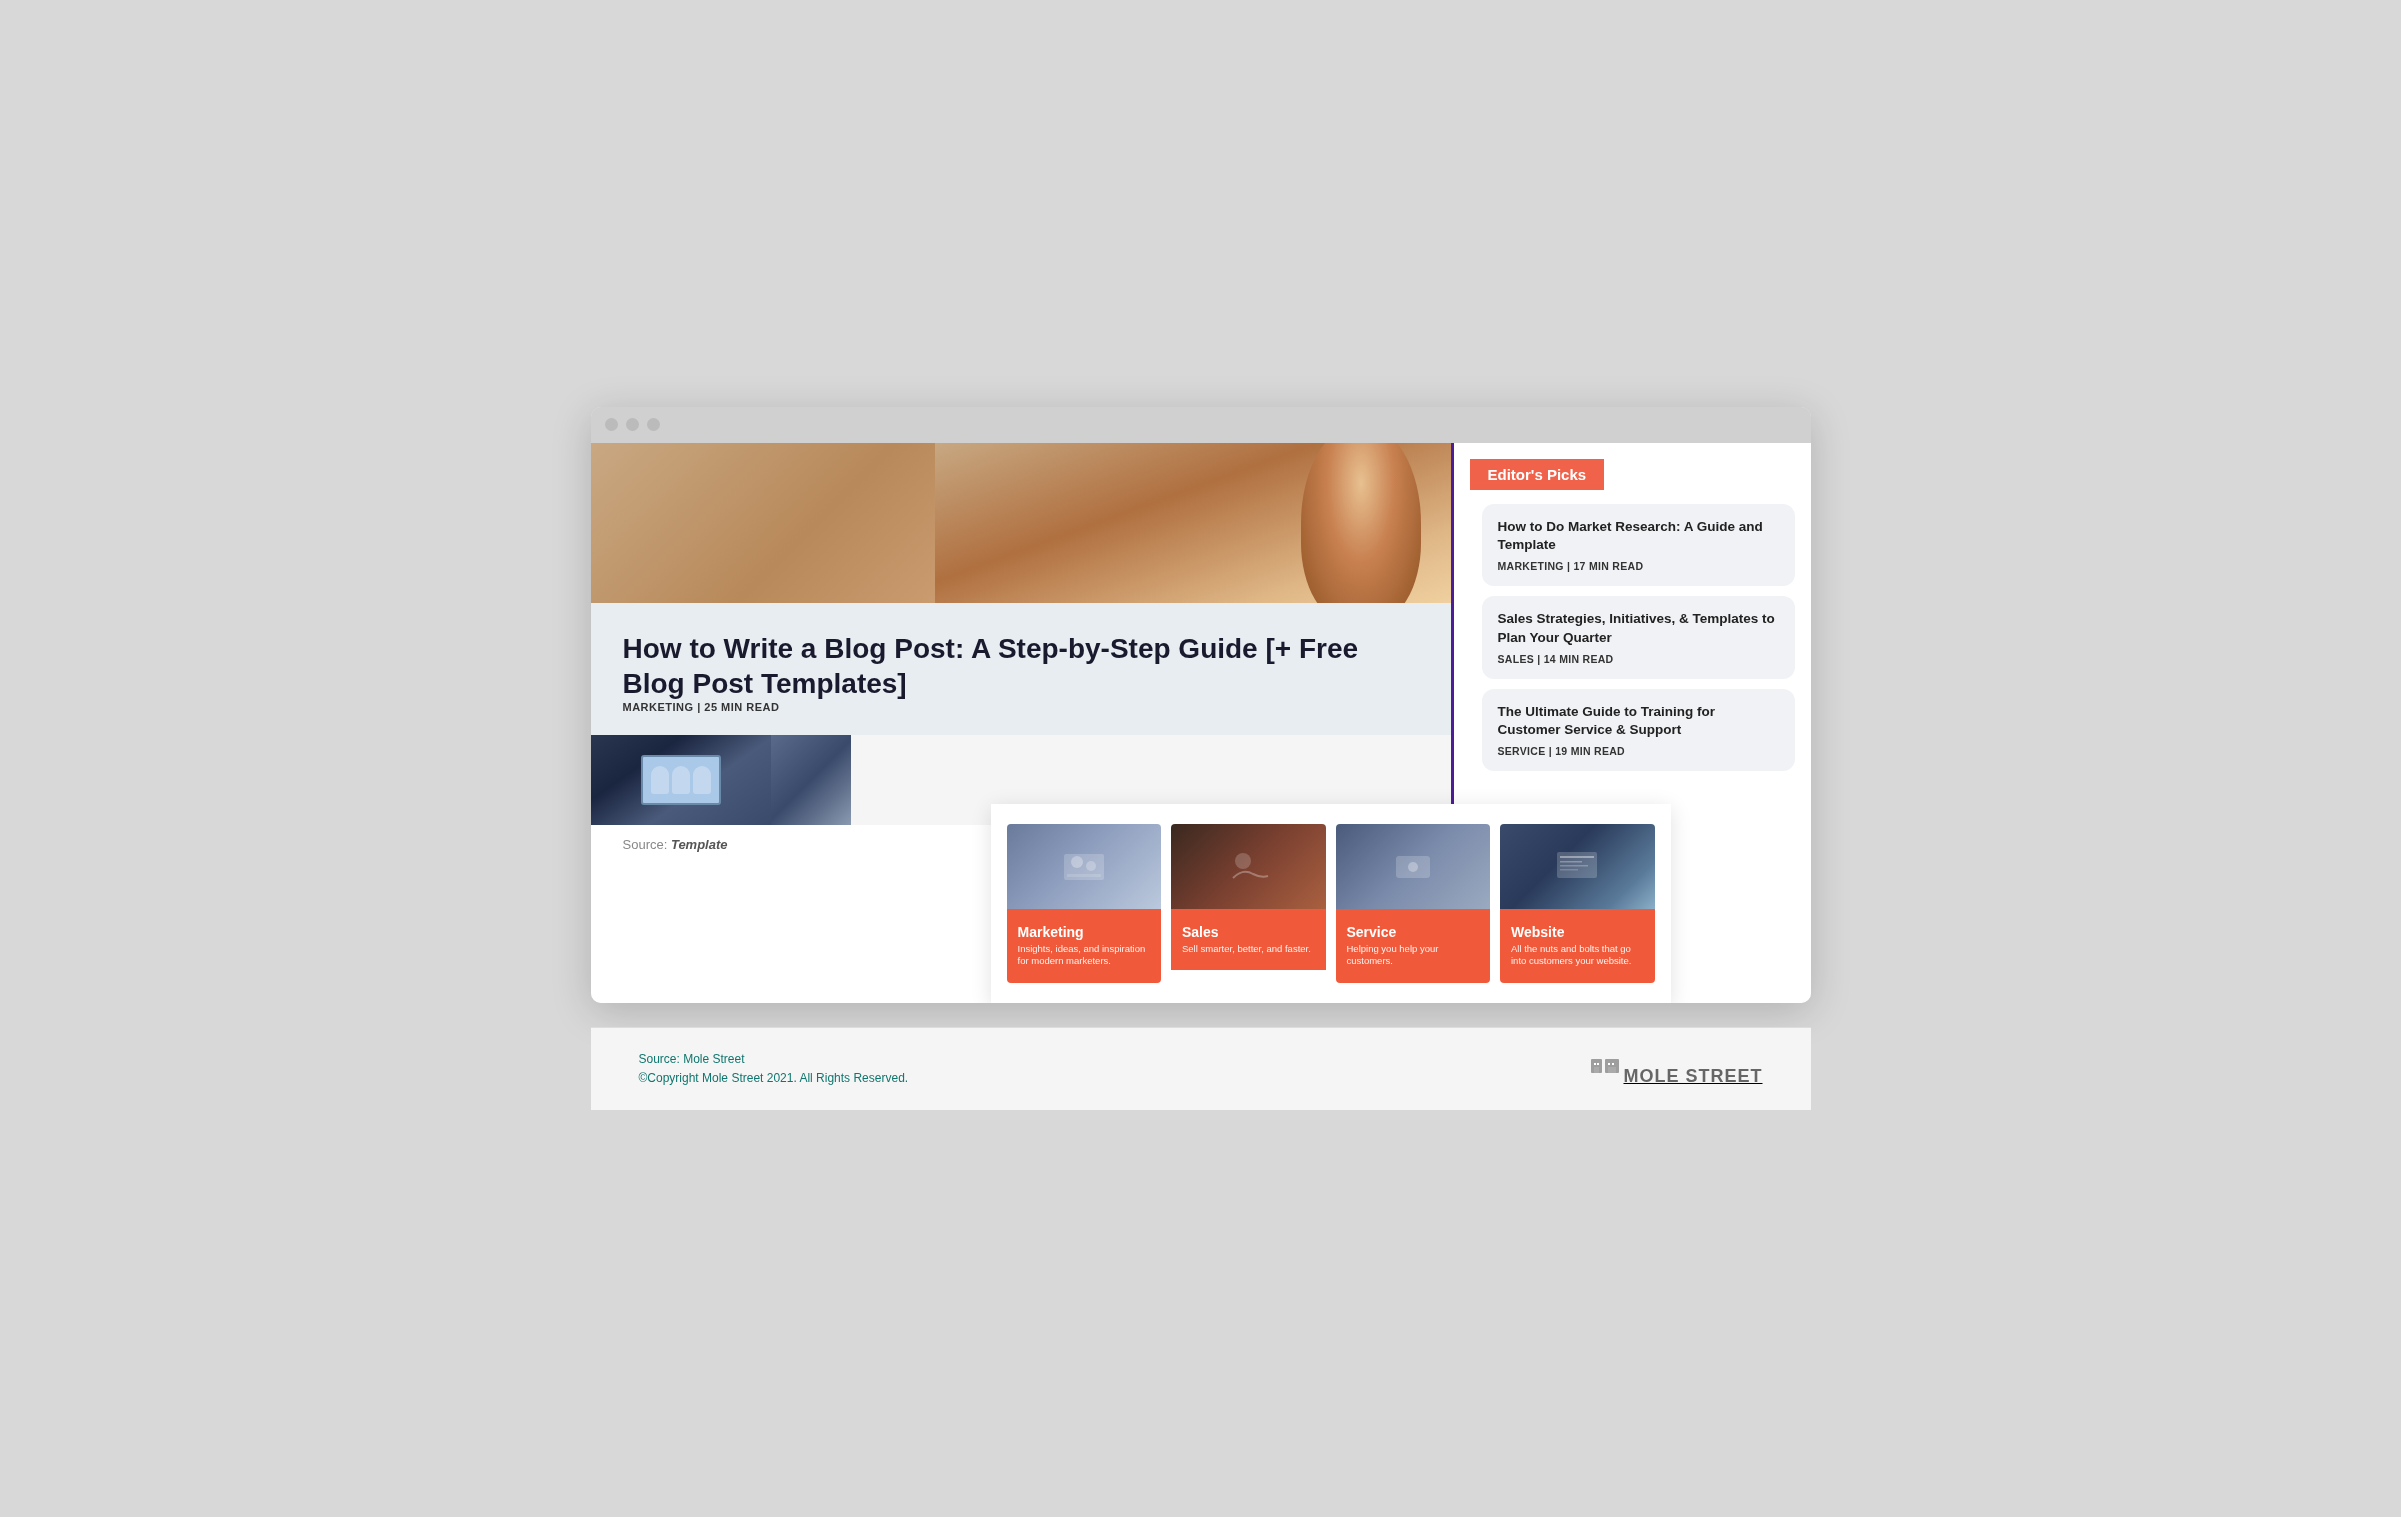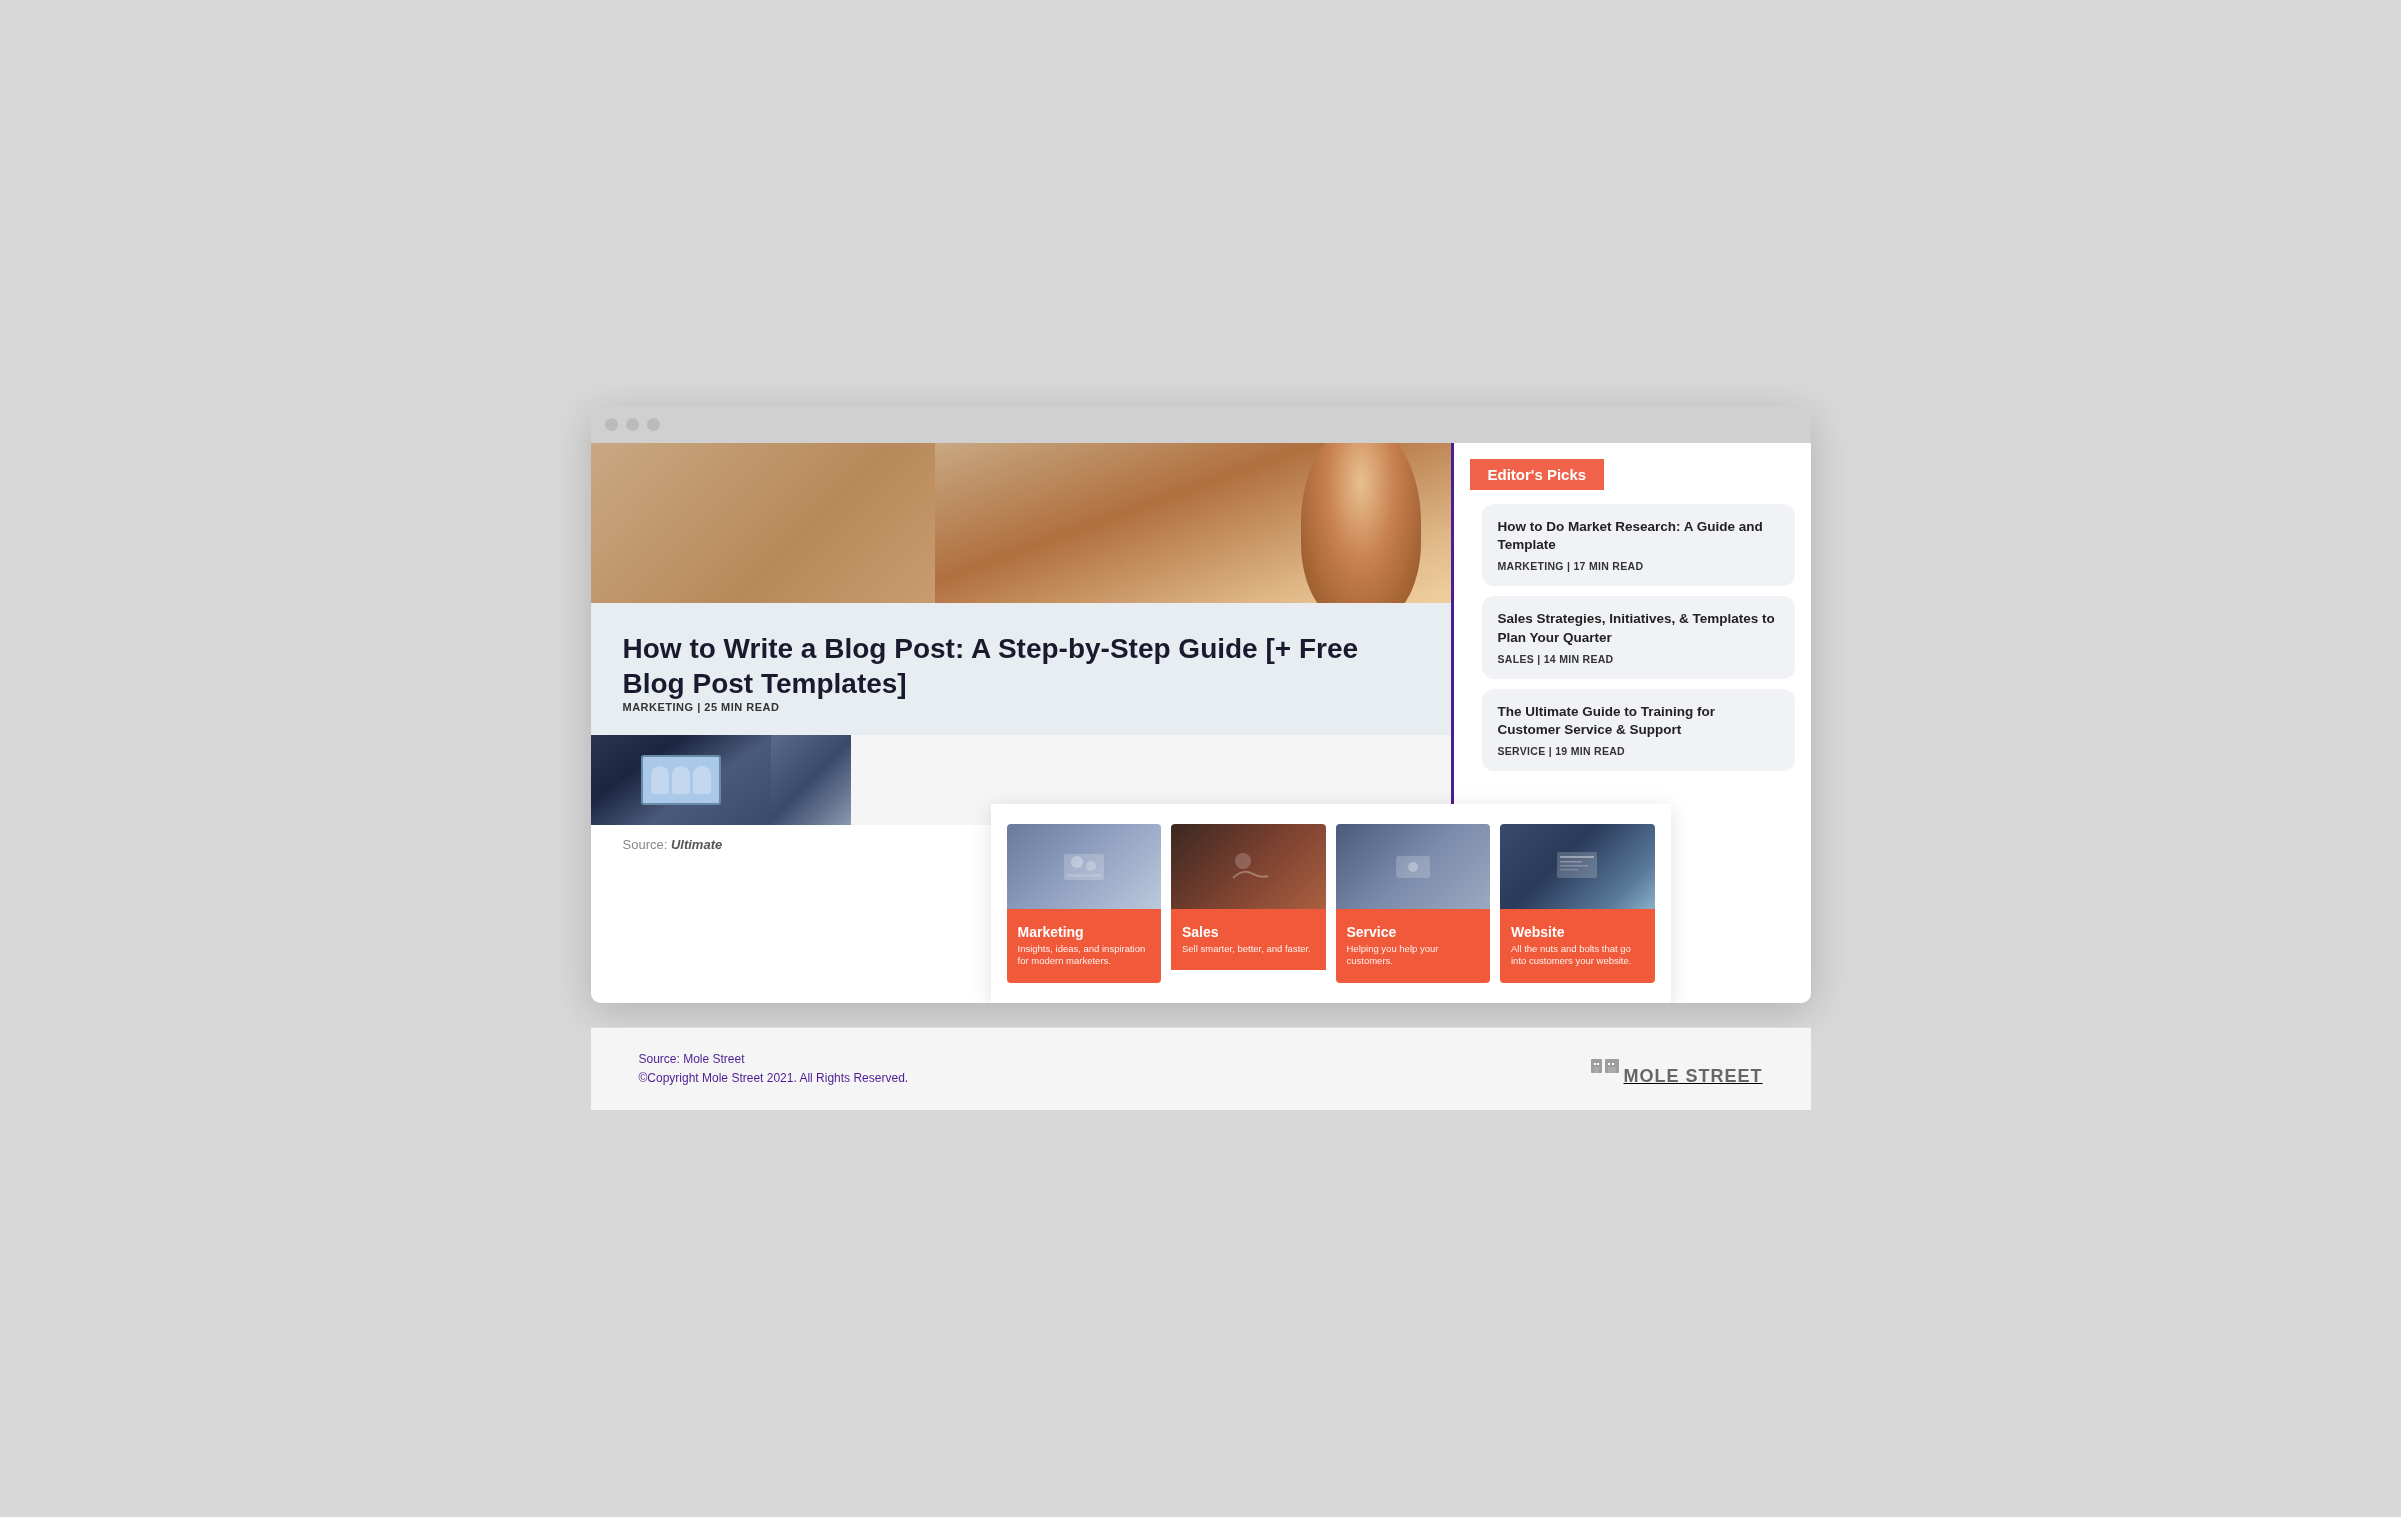--- a/index.html
+++ b/index.html
@@ -384,7 +384,7 @@
           </div>
 
           <div class="source-text">
-            <span>Source: </span><strong>Ultimate</strong>
+            <span>Source: </span><strong>Template</strong>
           </div>
 
         </div>

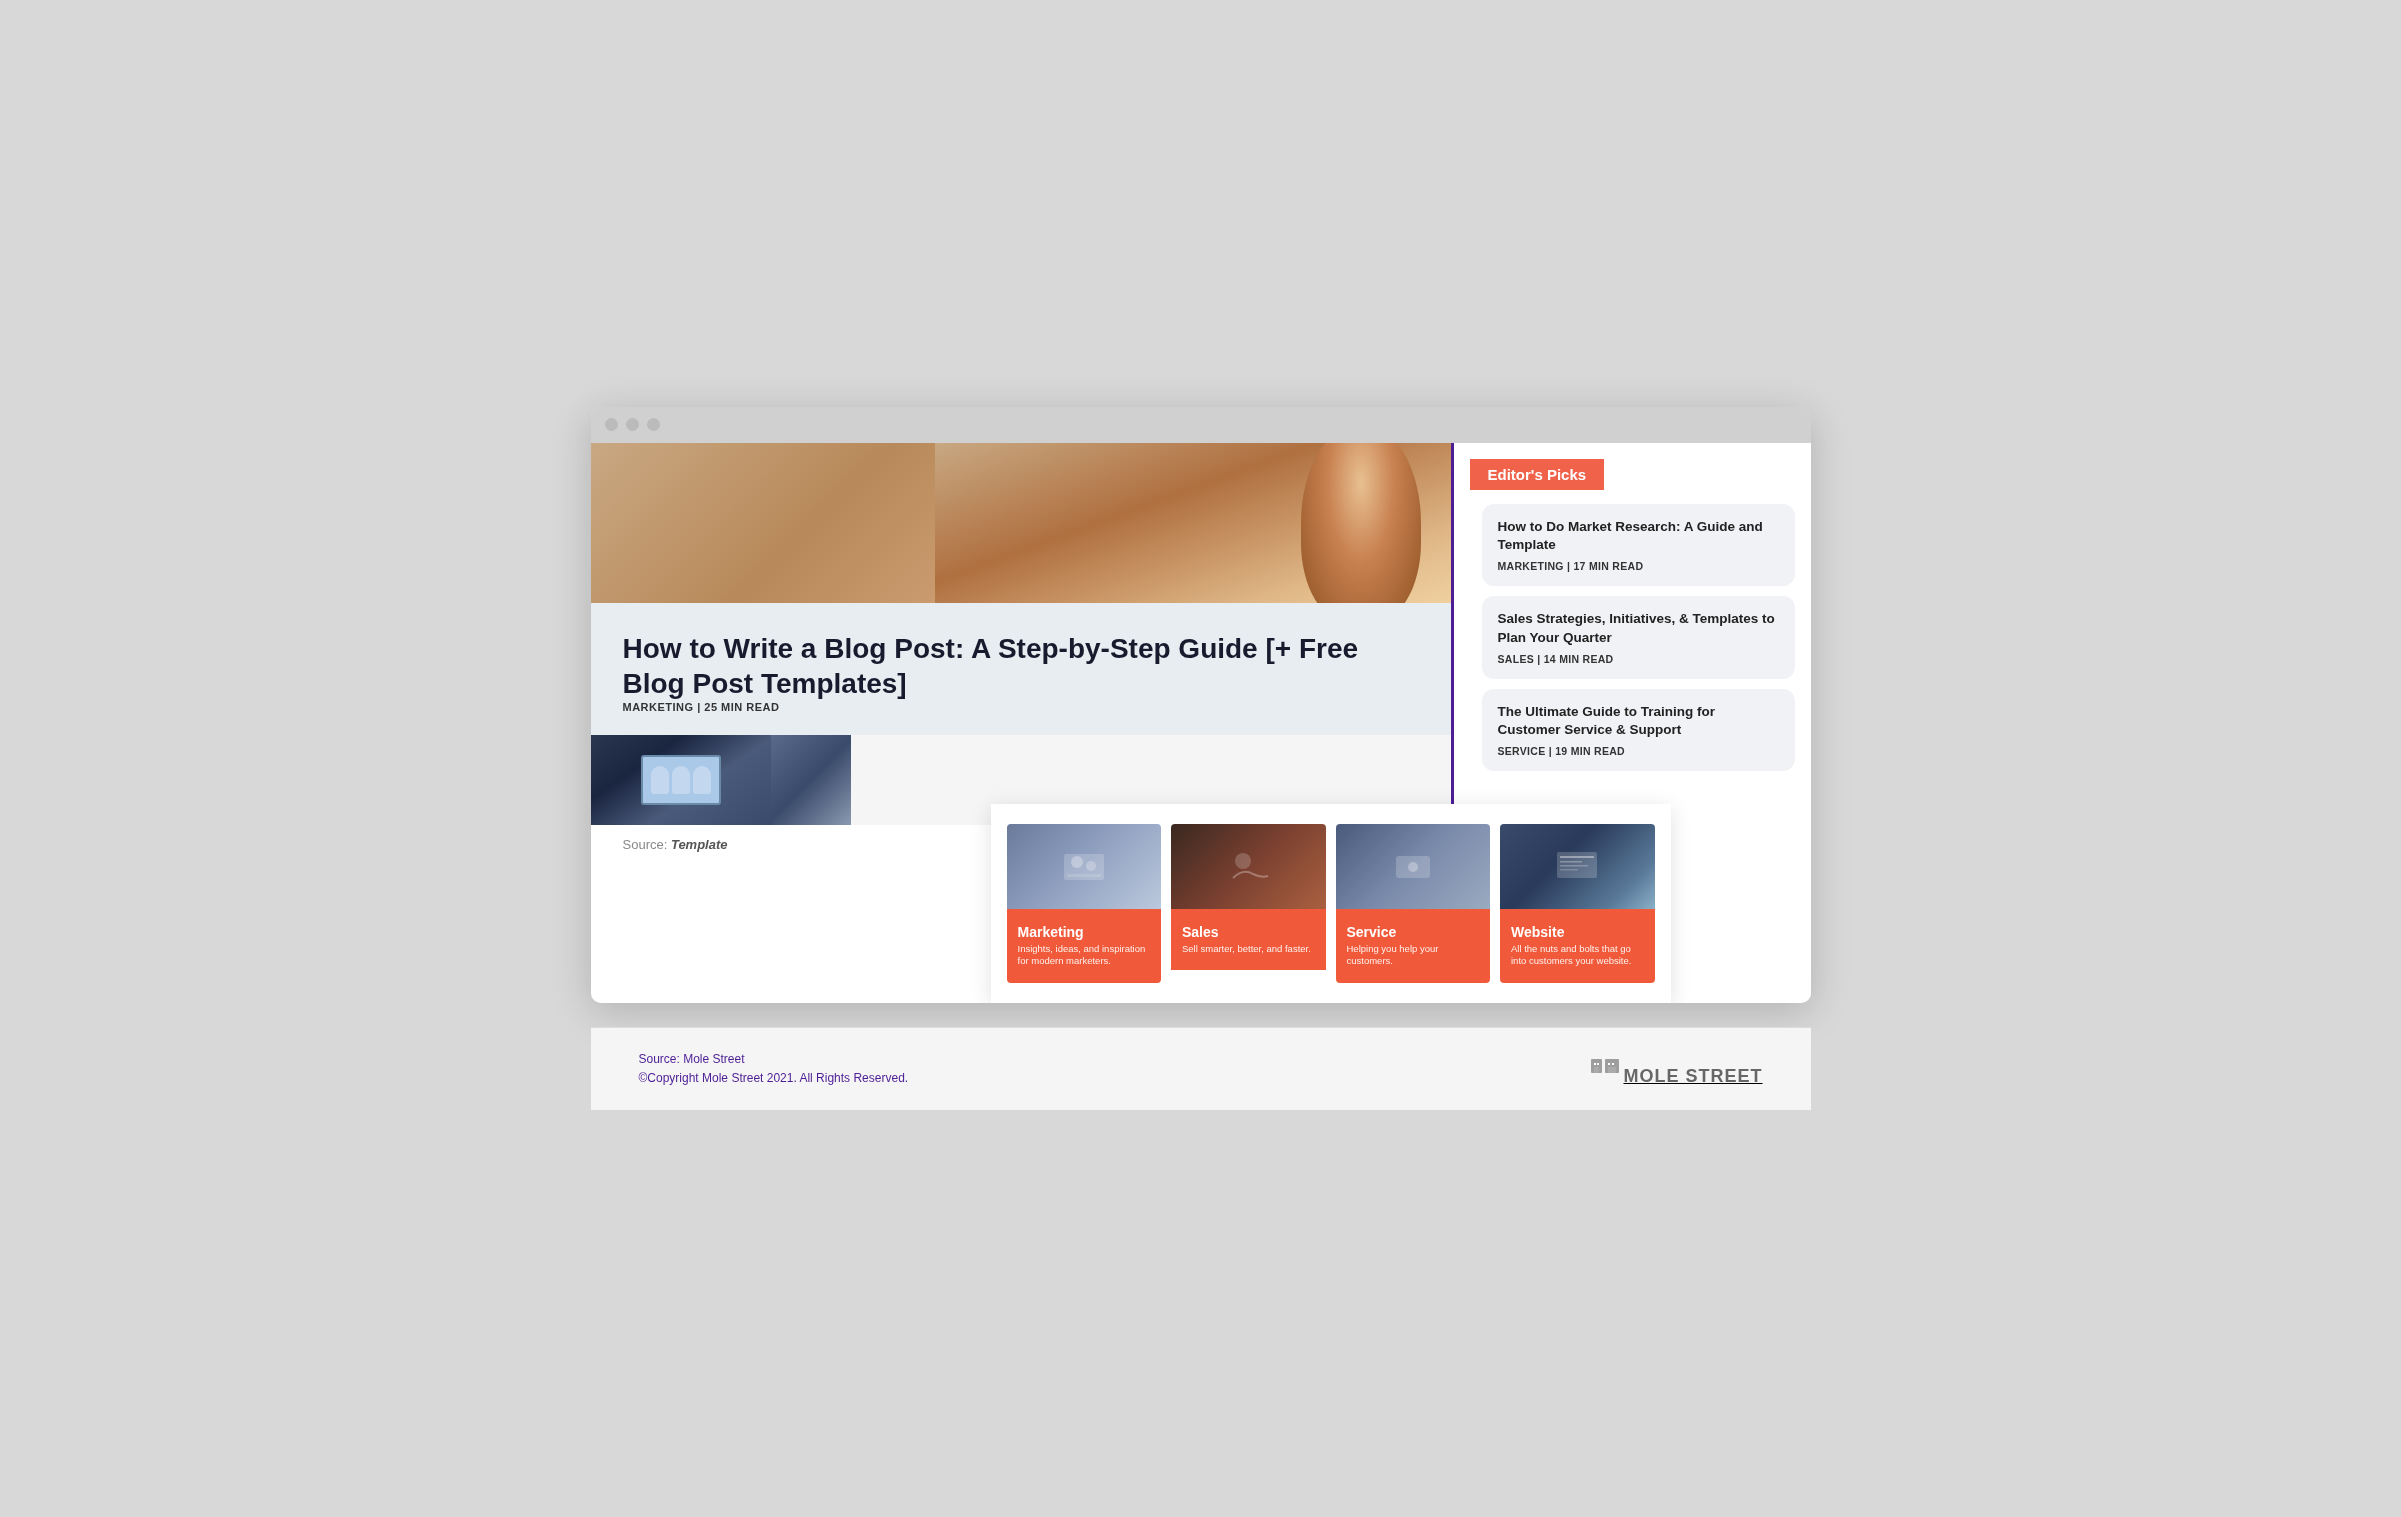--- a/index.html
+++ b/index.html
@@ -292,7 +292,7 @@
 
     .footer-left {
       font-size: 12px;
-      color: #4c1d95;
+      color: #0f766e;
       line-height: 1.6;
     }
 

